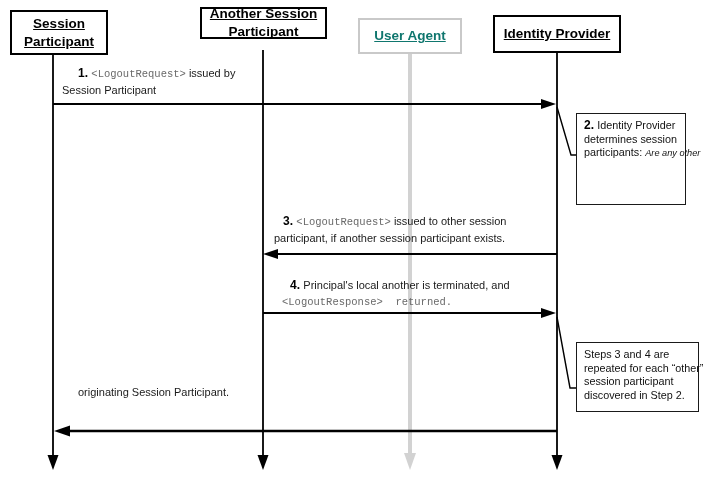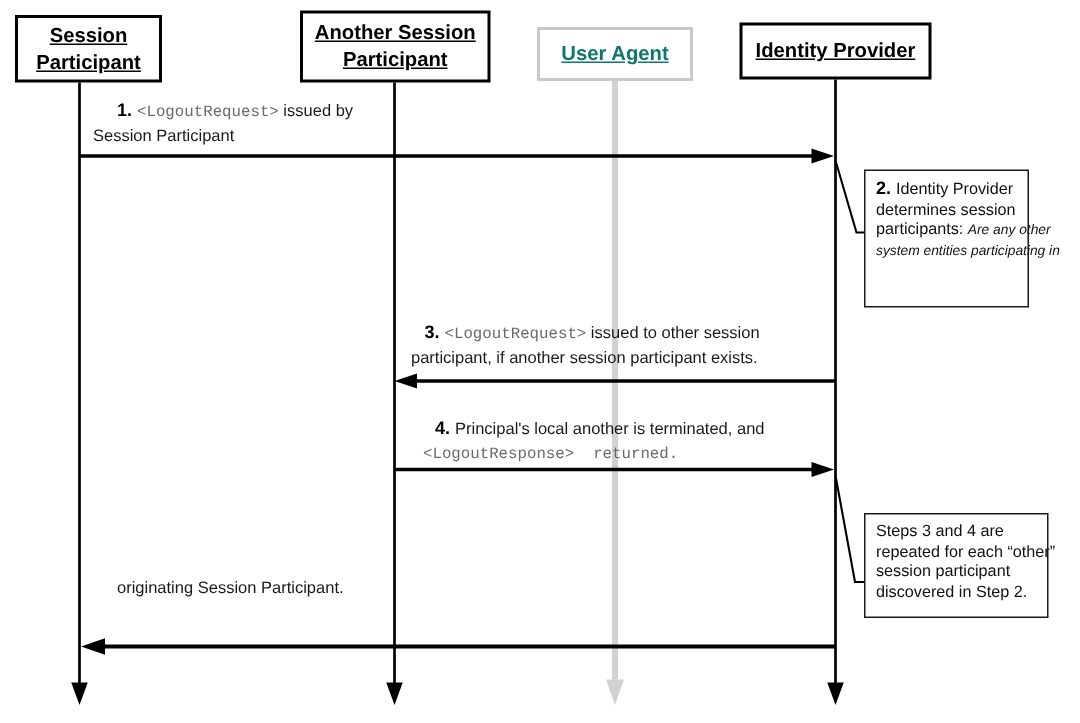--- a/index.html
+++ b/index.html
@@ -80,7 +80,7 @@
   <div class="actor" style="left:10px; top:10px; width:98px; height:45px;">
     <span class="lbl">Session Participant</span>
   </div>
-  <div class="actor" style="left:200px; top:7px; width:127px; height:48px;">
+  <div class="actor" style="left:200px; top:7px; width:127px; height:32px;">
     <span class="lbl">Another Session Participant</span>
   </div>
   <div class="actor muted" style="left:358px; top:18px; width:104px; height:36px;">

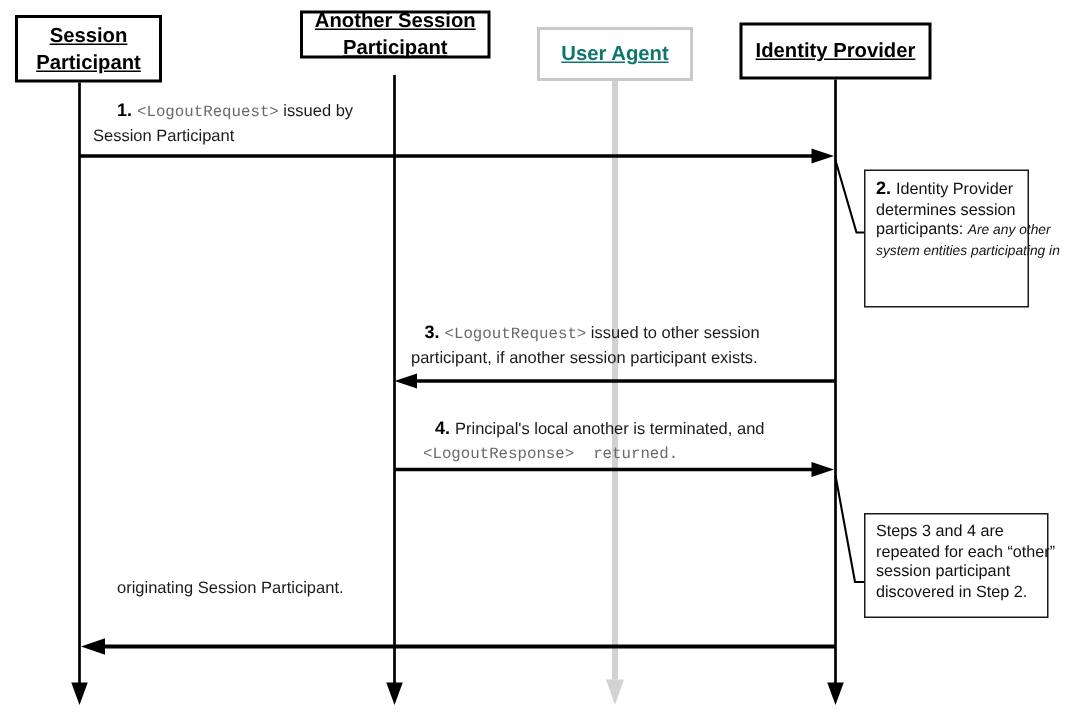--- a/index.html
+++ b/index.html
@@ -110,7 +110,6 @@
       <div class="line"><span class="seg-b">2. </span><span class="seg-p">Identity Provider</span></div>
       <div class="line"><span class="seg-p">determines session</span></div>
       <div class="line"><span class="seg-p">participants: </span><span class="seg-i">Are any other</span></div>
-      <div class="line"><span class="seg-i">system entities participating in</span></div>
     </div>
   <div class="note" style="left:576px; top:342px; width:123px; height:70px;">
       <div class="line"><span class="seg-p">Steps 3 and 4 are</span></div>

